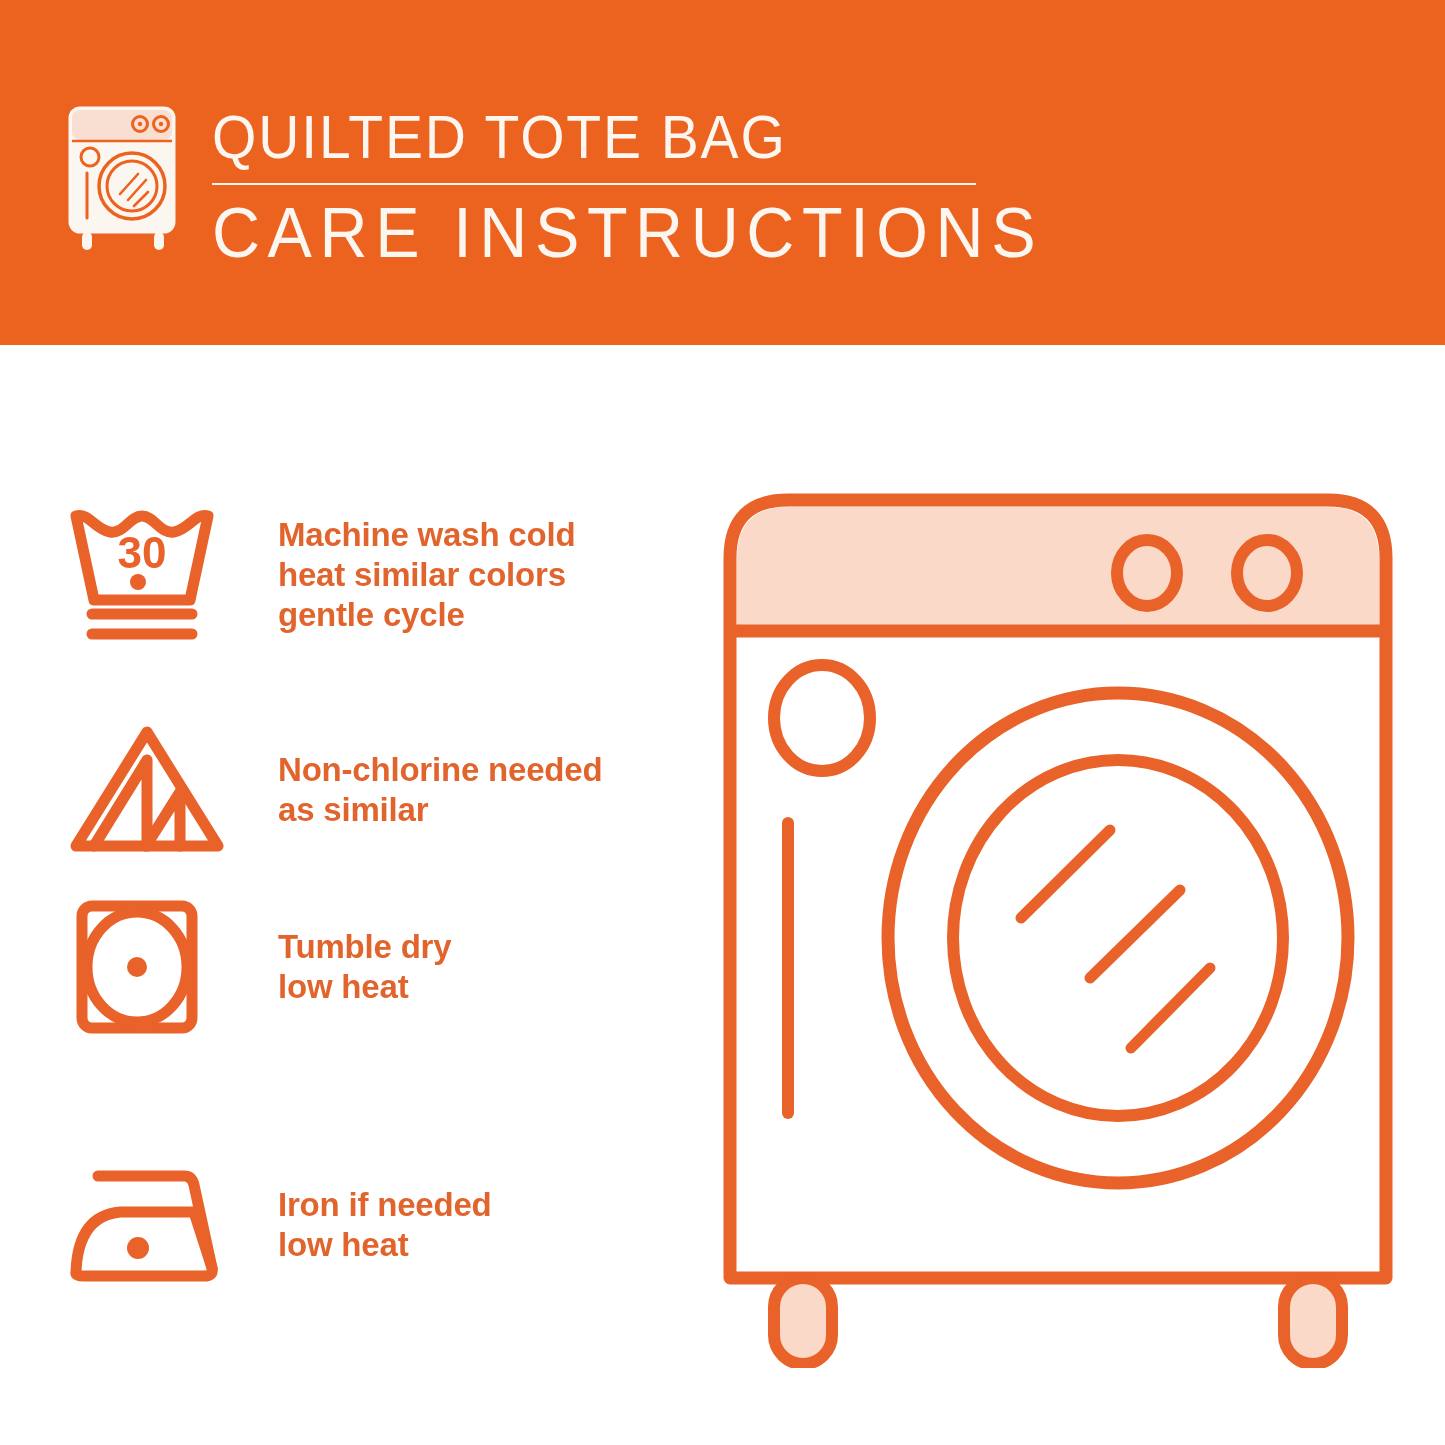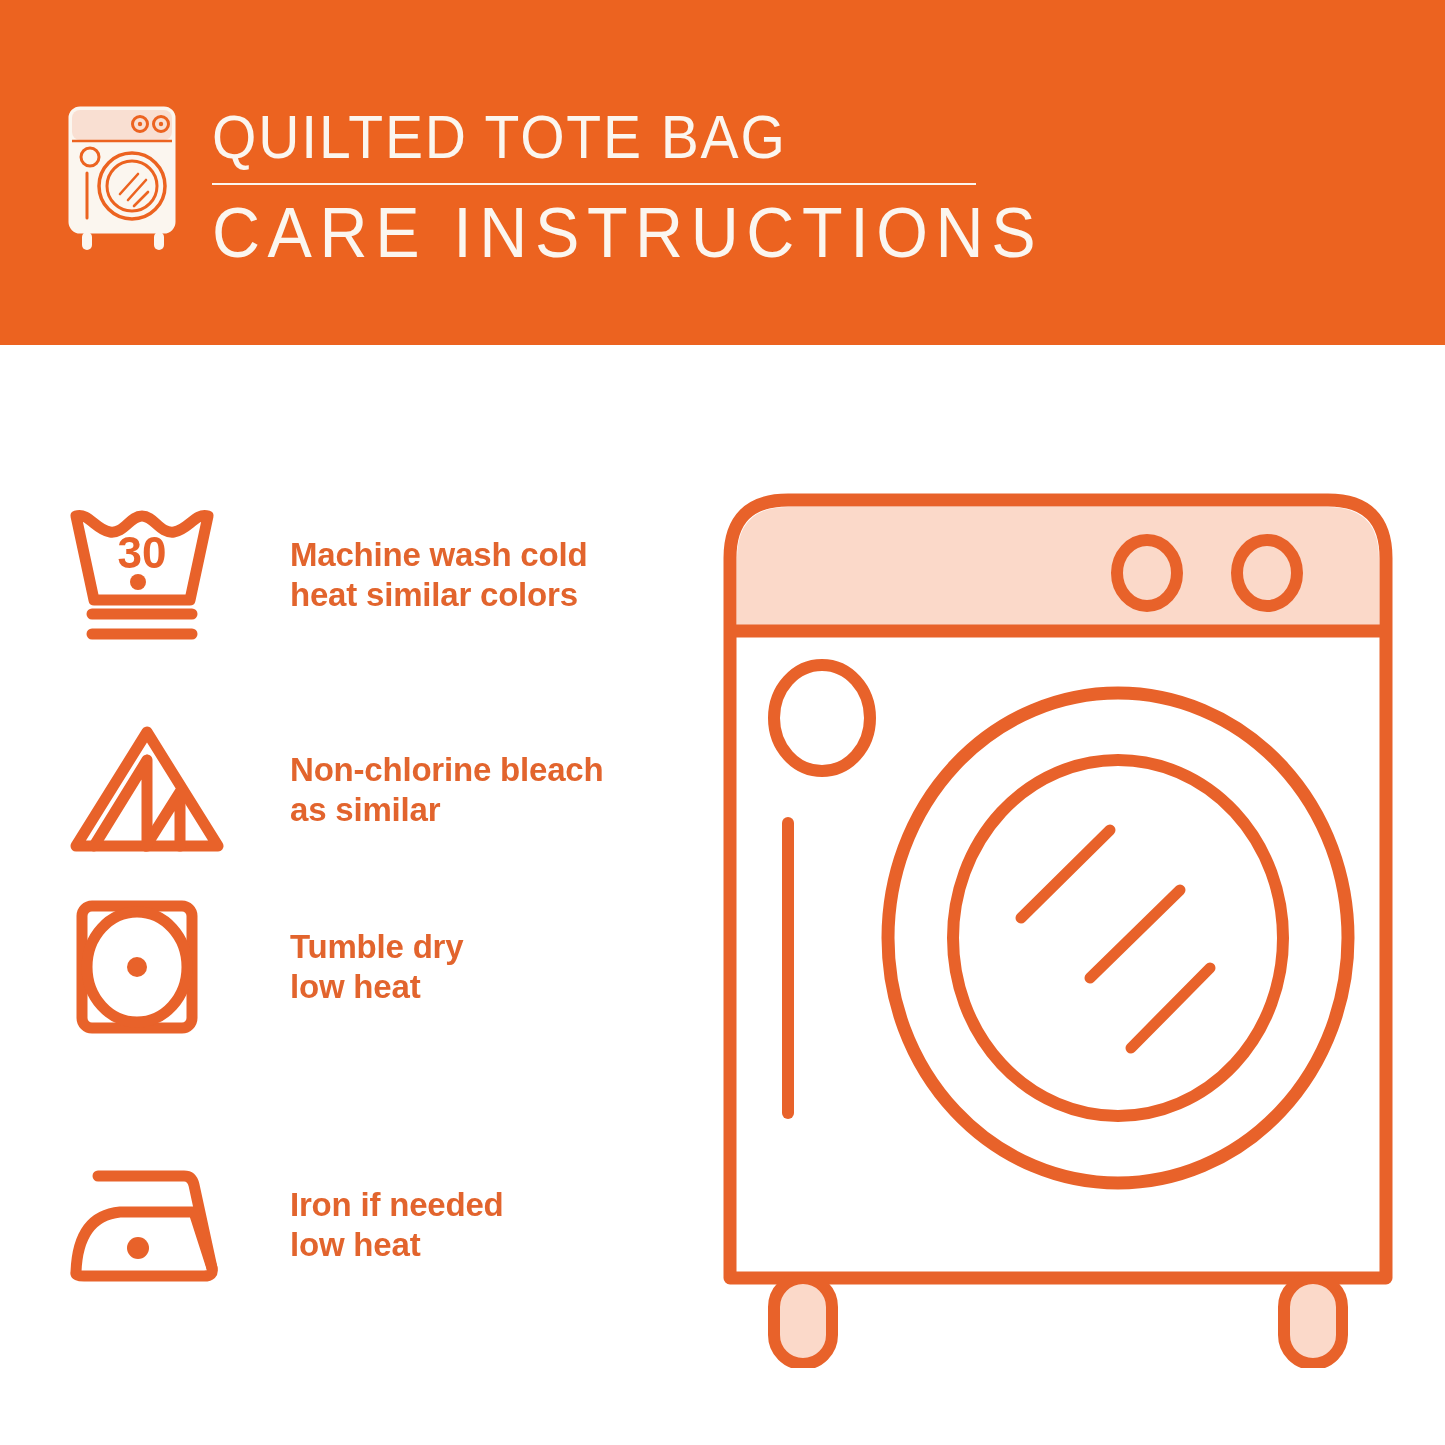--- a/index.html
+++ b/index.html
@@ -91,7 +91,7 @@
     line-height: 40px;
     font-weight: 700;
     color: #E2642D;
-    margin-left: 48px;
+    margin-left: 36px;
     letter-spacing: -0.2px;
   }
   #care-row-wash  { top: 500px; height: 150px; }

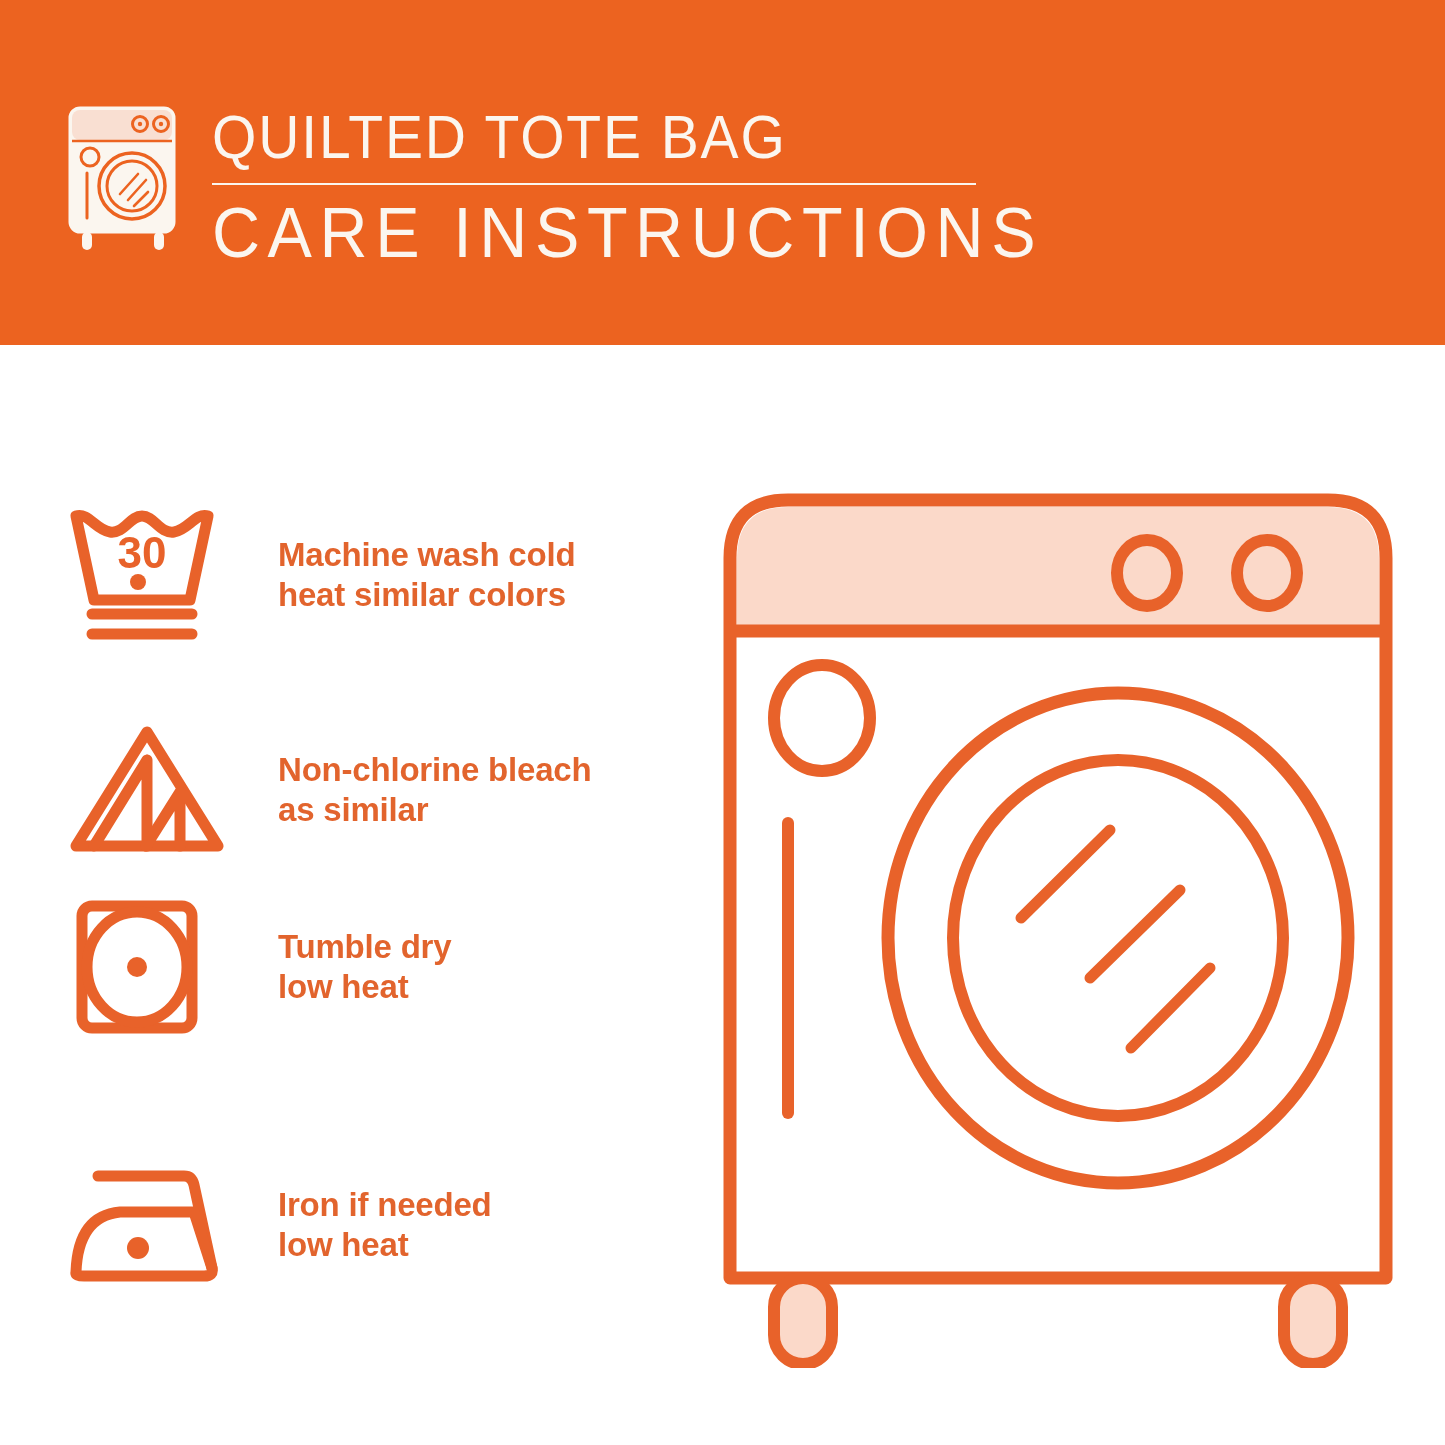--- a/index.html
+++ b/index.html
@@ -178,6 +178,7 @@
     <div class="care-label">
       <div>Machine wash cold</div>
       <div>heat similar colors</div>
+      <div>gentle cycle</div>
     </div>
   </div>
 

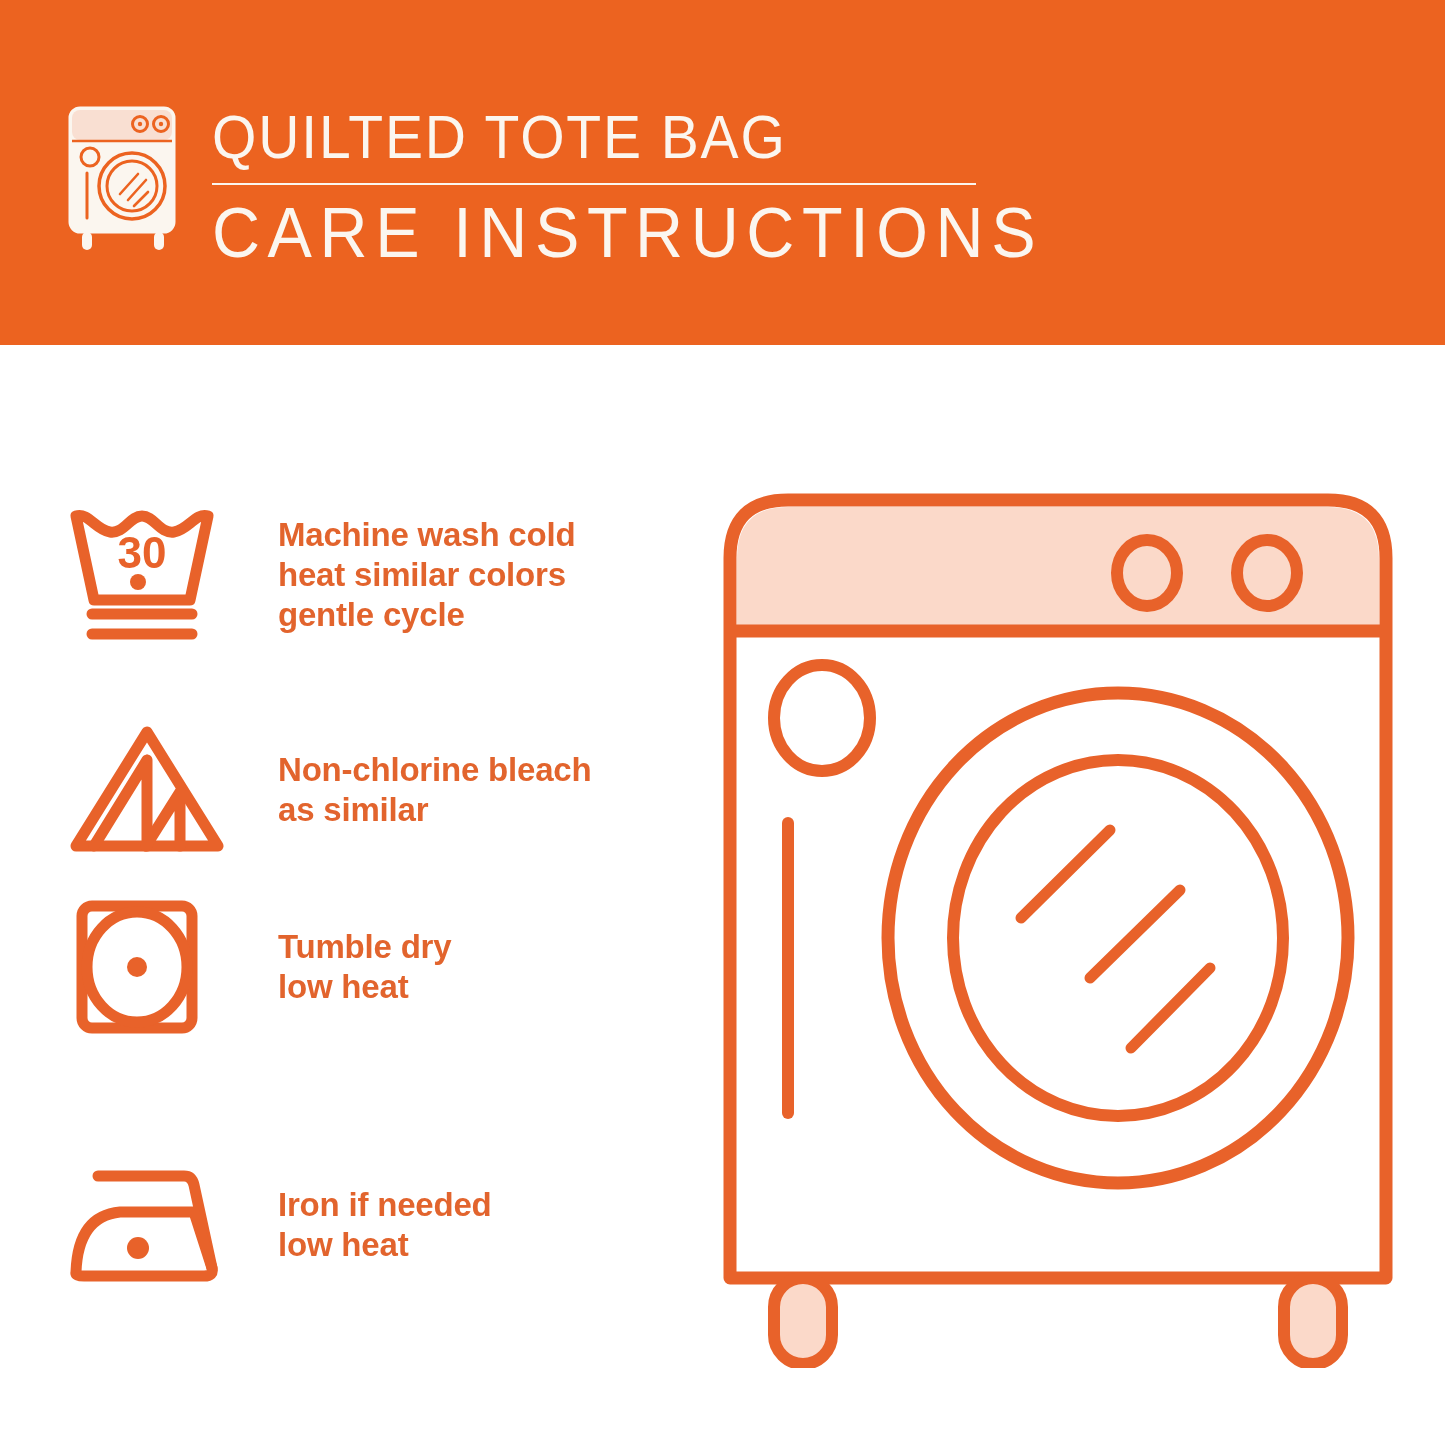--- a/index.html
+++ b/index.html
@@ -196,7 +196,7 @@
       </svg>
     </div>
     <div class="care-label">
-      <div>Non-chlorine bleach</div>
+      <div>Non-chlorine needed</div>
       <div>as similar</div>
     </div>
   </div>

